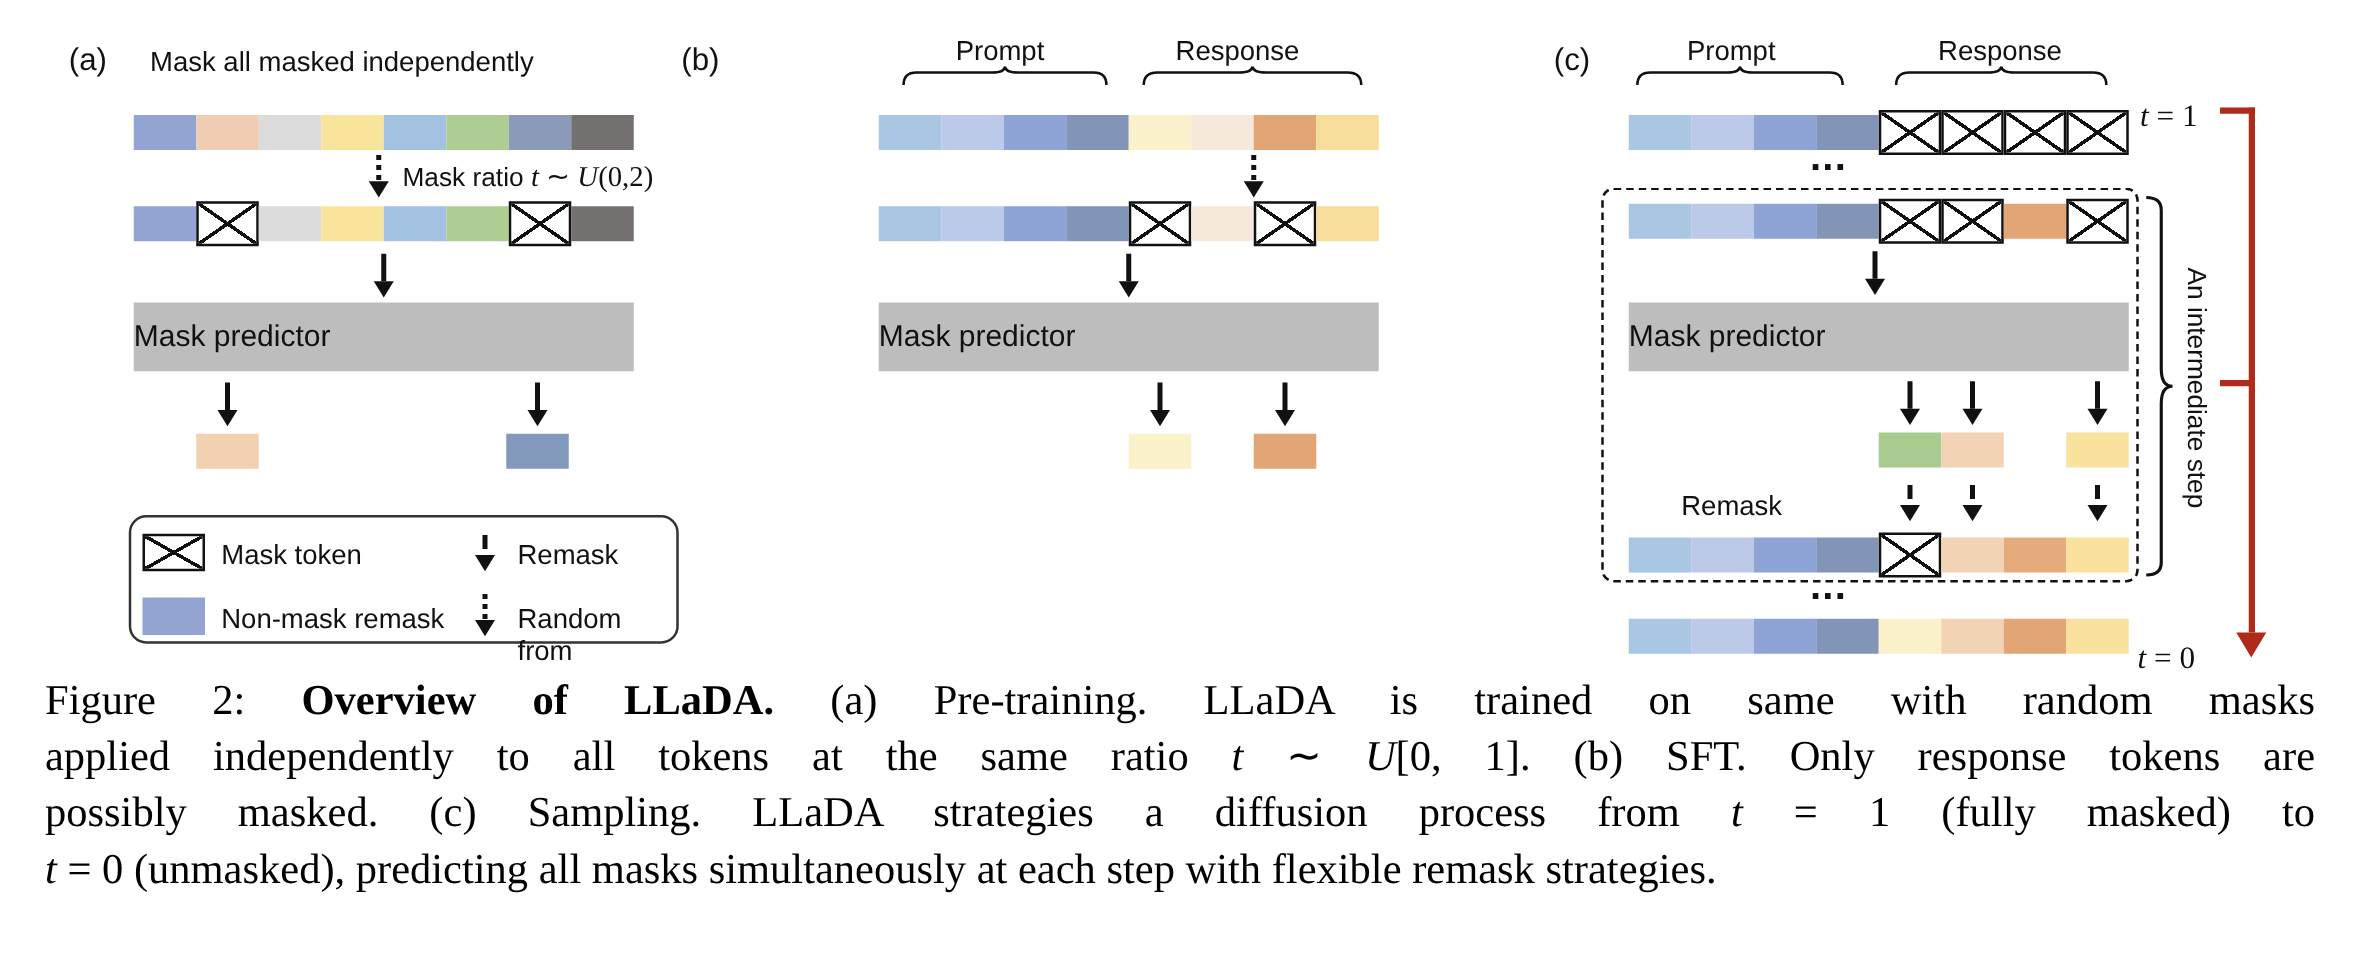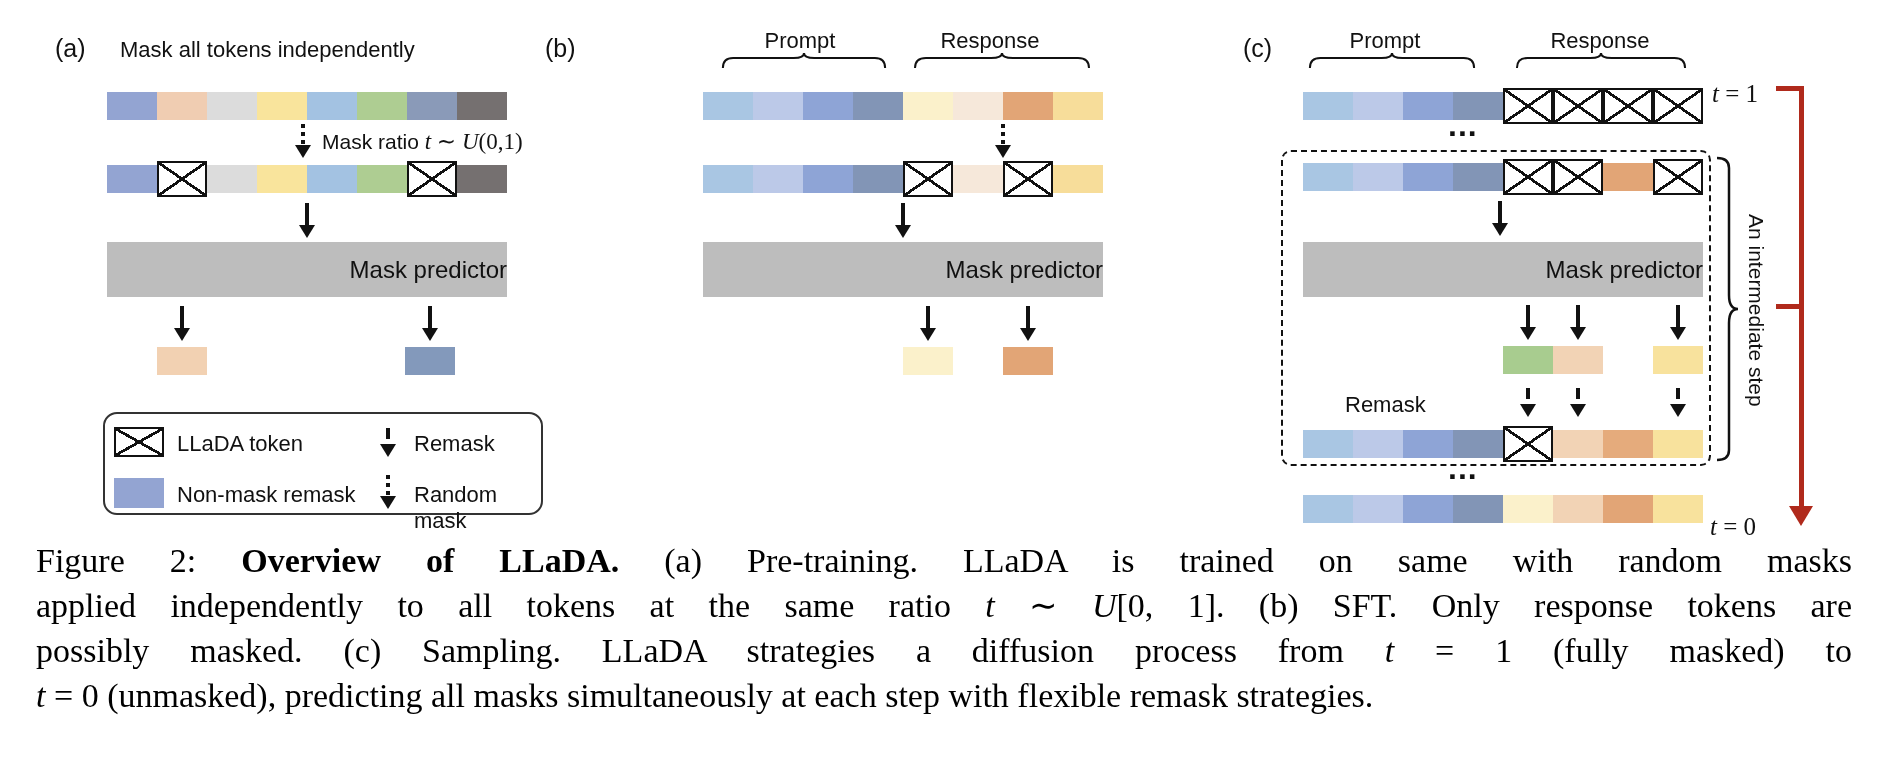--- a/index.html
+++ b/index.html
@@ -62,7 +62,7 @@
 <div class="canvas">
 
   <div class="abs plabel" style="left:55px;top:34px;">(a)</div>
-  <div class="abs ptitle" style="left:120px;top:37px;">Mask all tokens independently</div>
+  <div class="abs ptitle" style="left:120px;top:37px;">Mask all masked independently</div>
 
   <div class="trow" style="left:107px;top:92px;">
       <div class="token" style="background: rgb(147, 164, 210);"></div>

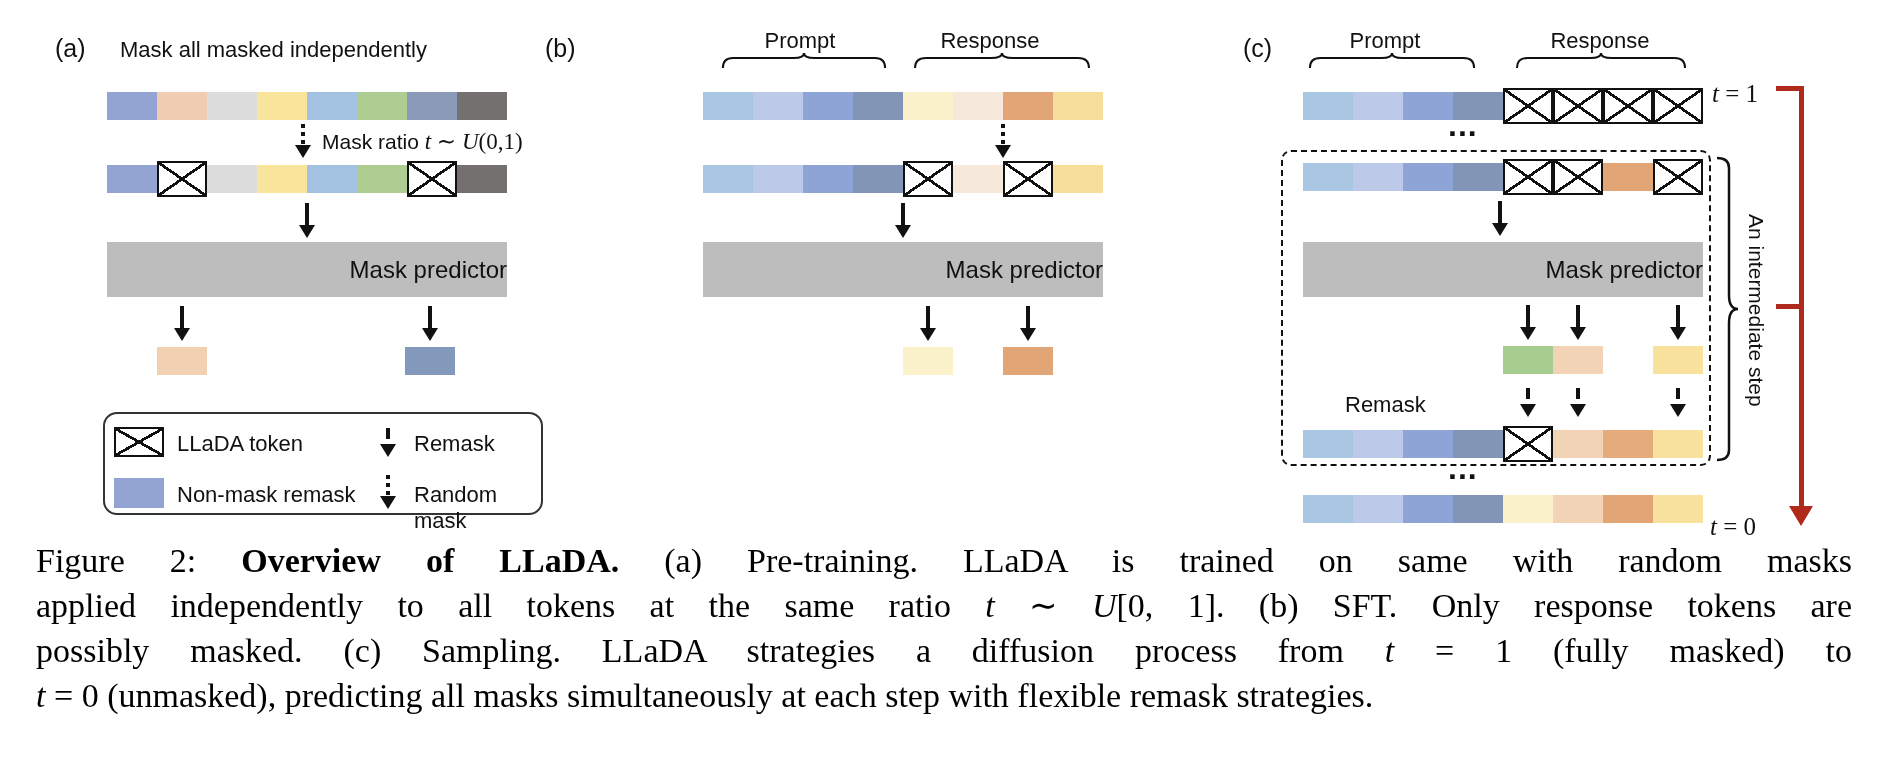--- a/index.html
+++ b/index.html
@@ -79,7 +79,7 @@
       <div class="stem"></div>
       <div class="head"></div>
     </div>
-  <div class="abs" style="left:322px;top:128px;font-size:21px;"><span>Mask ratio </span><span class="math"><span class="seg-i">t</span><span> ∼ </span><span class="seg-i">U</span><span>(0,1)</span></span></div>
+  <div class="abs" style="left:322px;top:128px;font-size:21px;"><span>Mask ratio </span><span class="math"><span class="seg-i">t</span><span> ∼ </span><span class="seg-i">U</span><span>(0,2)</span></span></div>
 
   <div class="trow" style="left:107px;top:165px;">
       <div class="token" style="background: rgb(147, 164, 210);"></div>

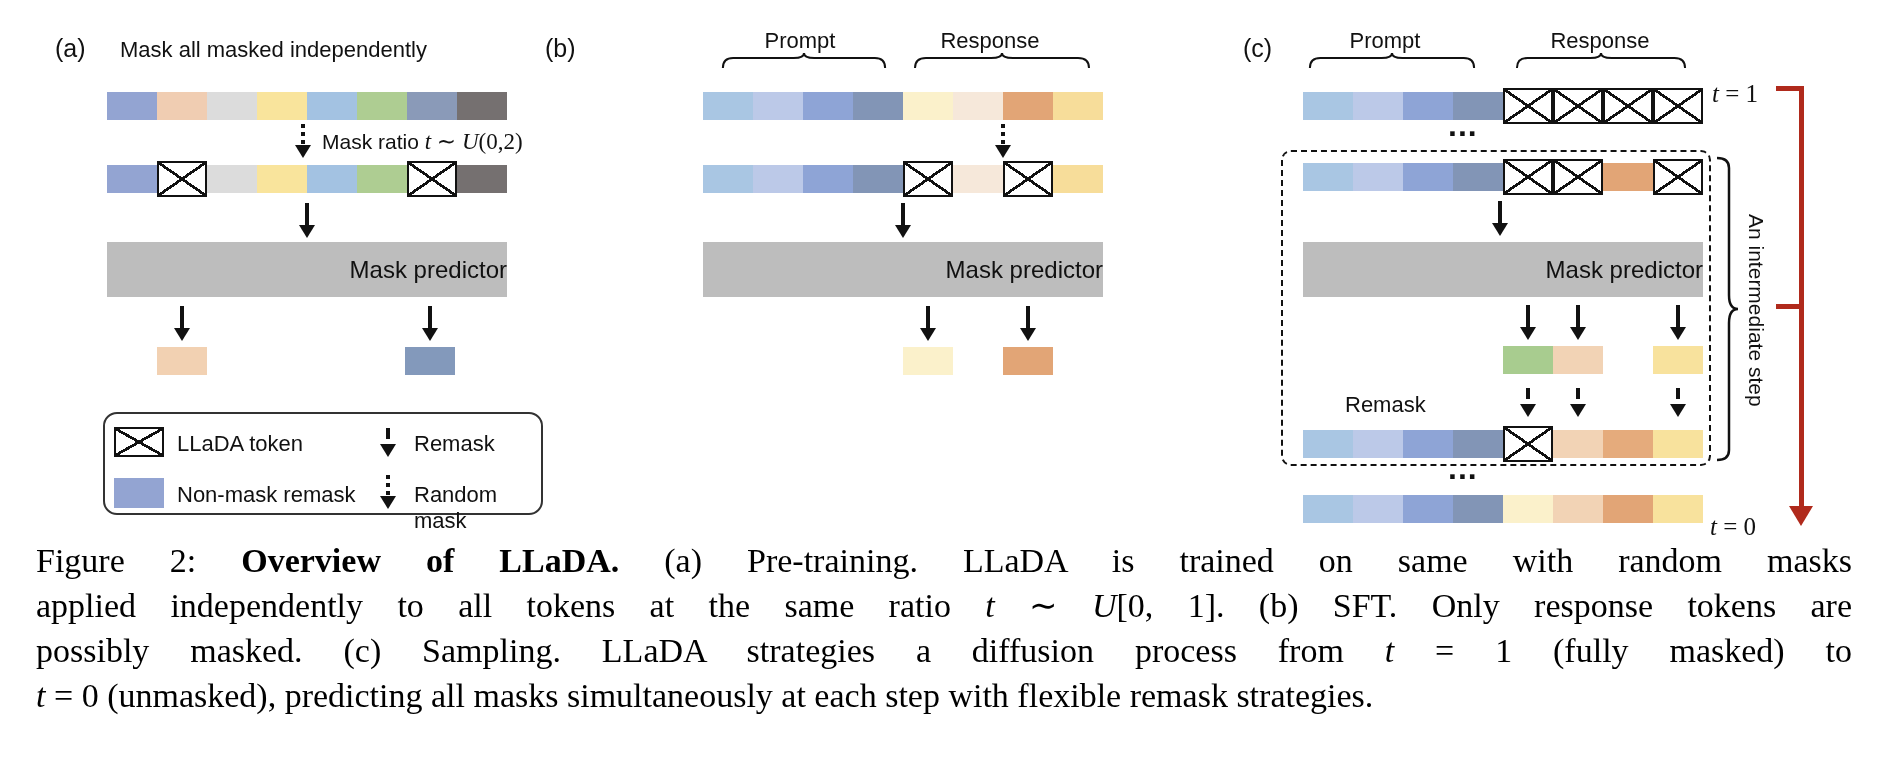--- a/index.html
+++ b/index.html
@@ -32,7 +32,7 @@
   .plabel{font-size:25px;}
   .ptitle{font-size:22px;}
   .brace-label{font-size:22px;text-align:center;width:150px;}
-  .predictor{position:absolute;width:400px;height:55px;background:#bdbdbd;display:flex;align-items:center;justify-content:flex-end;font-size:24px;}
+  .predictor{position:absolute;width:400px;height:55px;background:#bdbdbd;display:flex;align-items:center;justify-content:flex-start;font-size:24px;}
   .math{font-family:"Liberation Serif",serif;font-size:23px;}
   .seg-b{font-weight:700;}
   .seg-i{font-style:italic;}

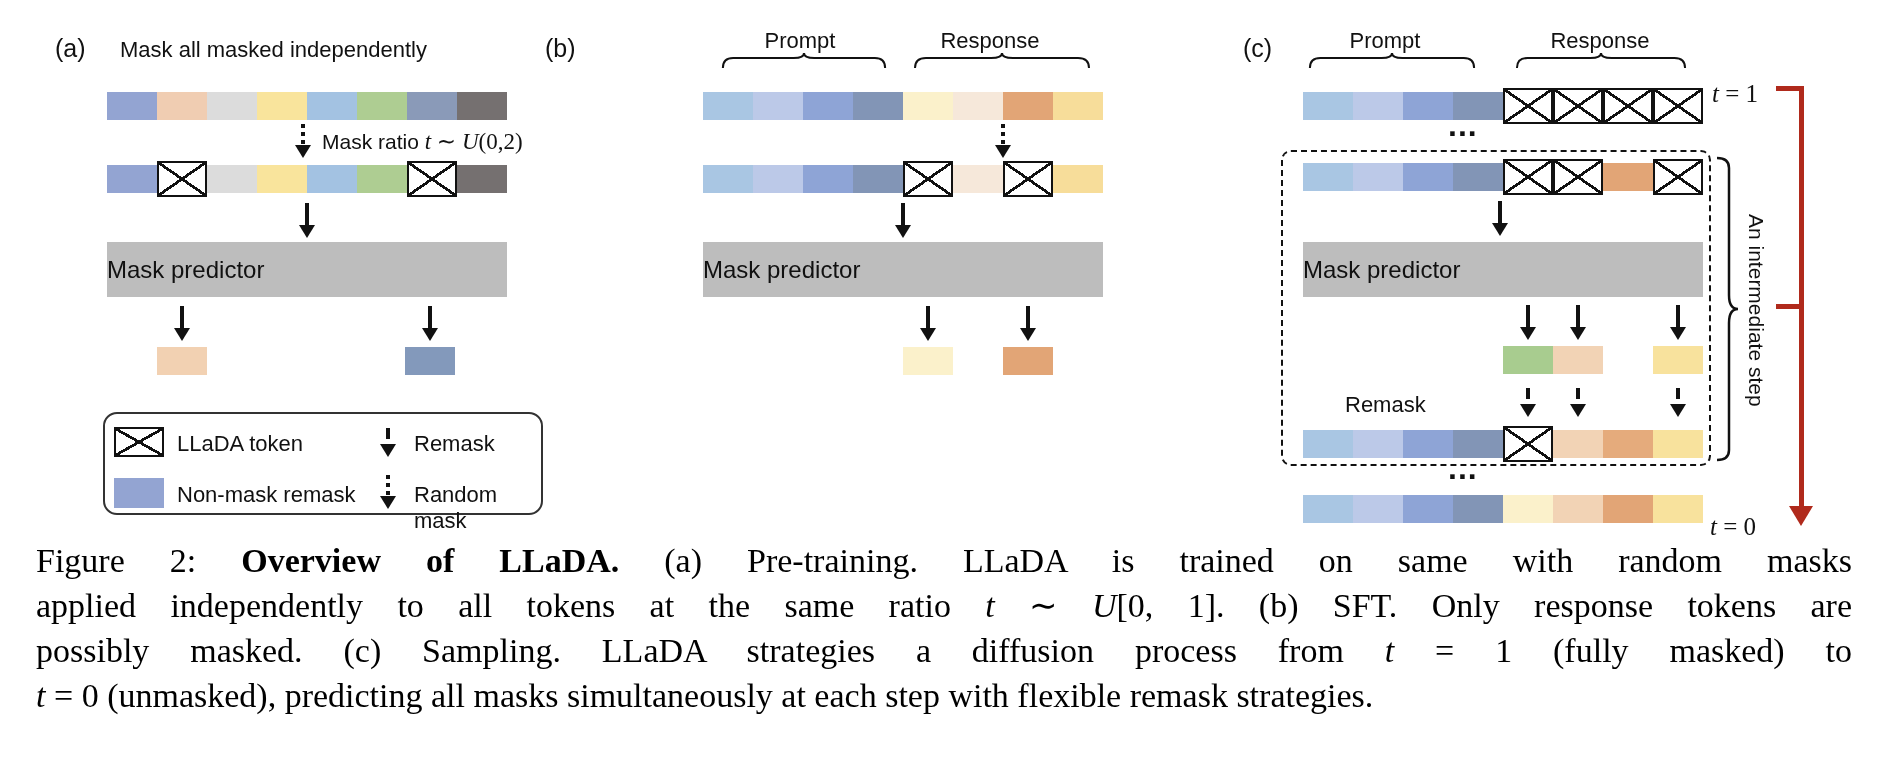--- a/index.html
+++ b/index.html
@@ -119,7 +119,7 @@
 
   <div class="legendbox">
     <div class="lg-swatch maskface" style="left:9px;top:13px;"></div>
-    <div class="lg-text" style="left:72px;top:17px;">LLaDA token</div>
+    <div class="lg-text" style="left:72px;top:17px;">Mask token</div>
     <div class="arrow dashed" style="left:274px;top:14px;">
         <div class="stem"></div>
         <div class="head"></div>

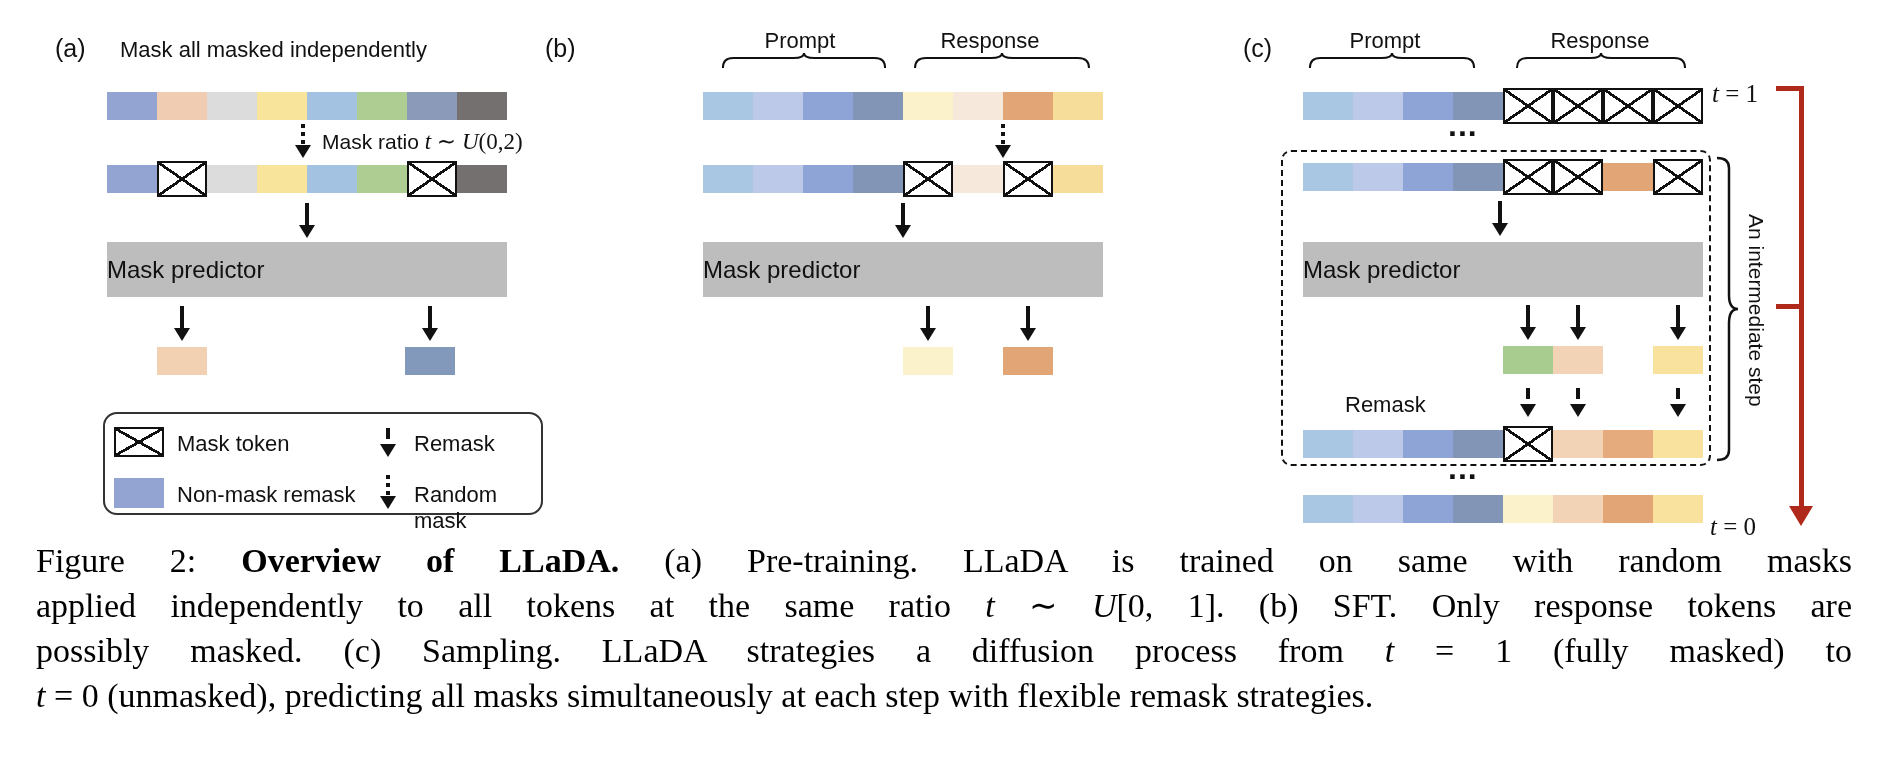--- a/index.html
+++ b/index.html
@@ -131,7 +131,7 @@
         <div class="stem"></div>
         <div class="head"></div>
       </div>
-    <div class="lg-text" style="left:309px;top:68px;">Random mask</div>
+    <div class="lg-text" style="left:309px;top:68px;">Random from</div>
   </div>
 
   <div class="abs plabel" style="left:545px;top:34px;">(b)</div>

